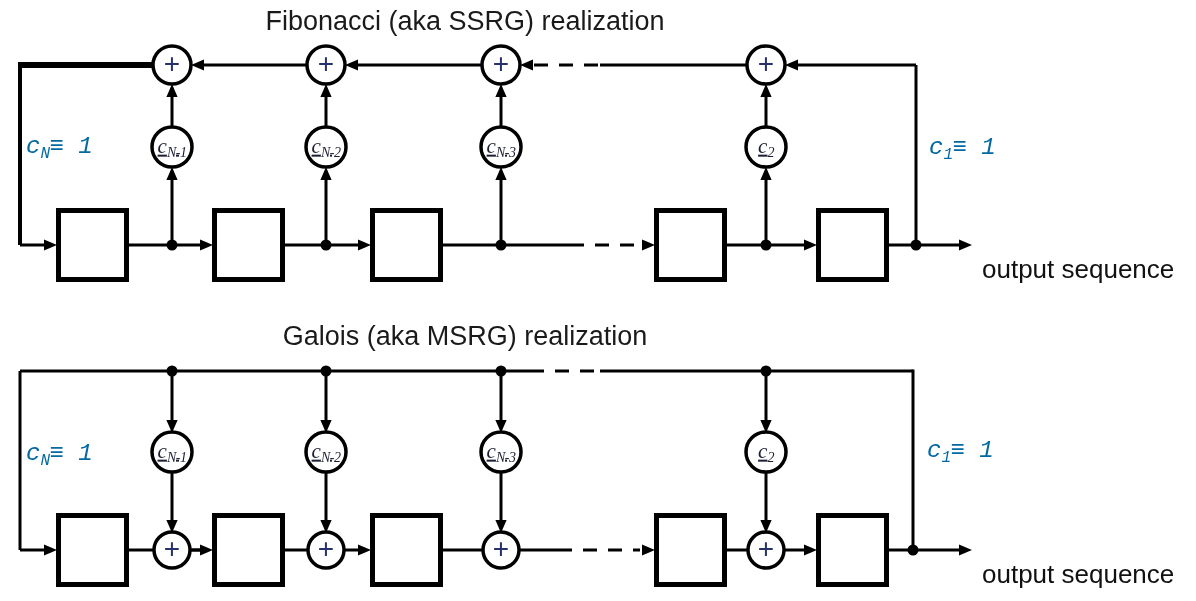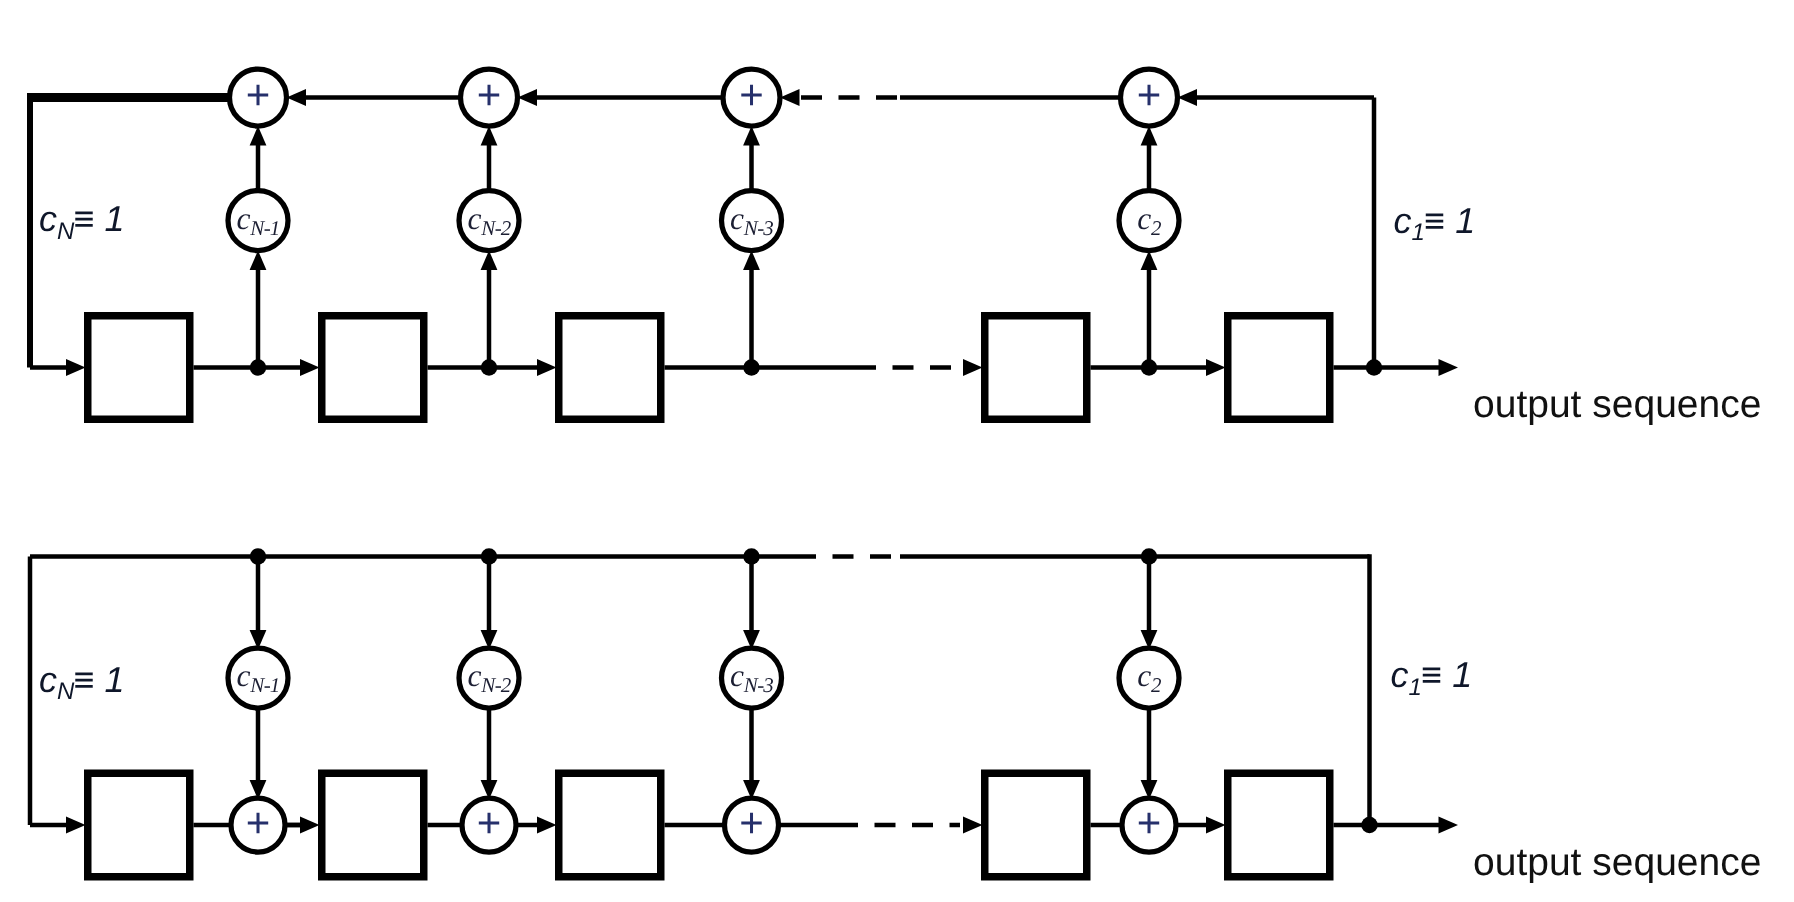--- a/index.html
+++ b/index.html
@@ -165,6 +165,7 @@
     </svg>
 
   <div class="overlay">
+    <div class="title t1">Fibonacci (aka SSRG) realization</div>
 
     <div class="corner-label" style="left:26px;top:135px"><span>c</span><sub>N</sub><span>≡ 1</span></div>
     <div class="corner-label" style="left:929px;top:136px"><span>c</span><sub>1</sub><span>≡ 1</span></div>

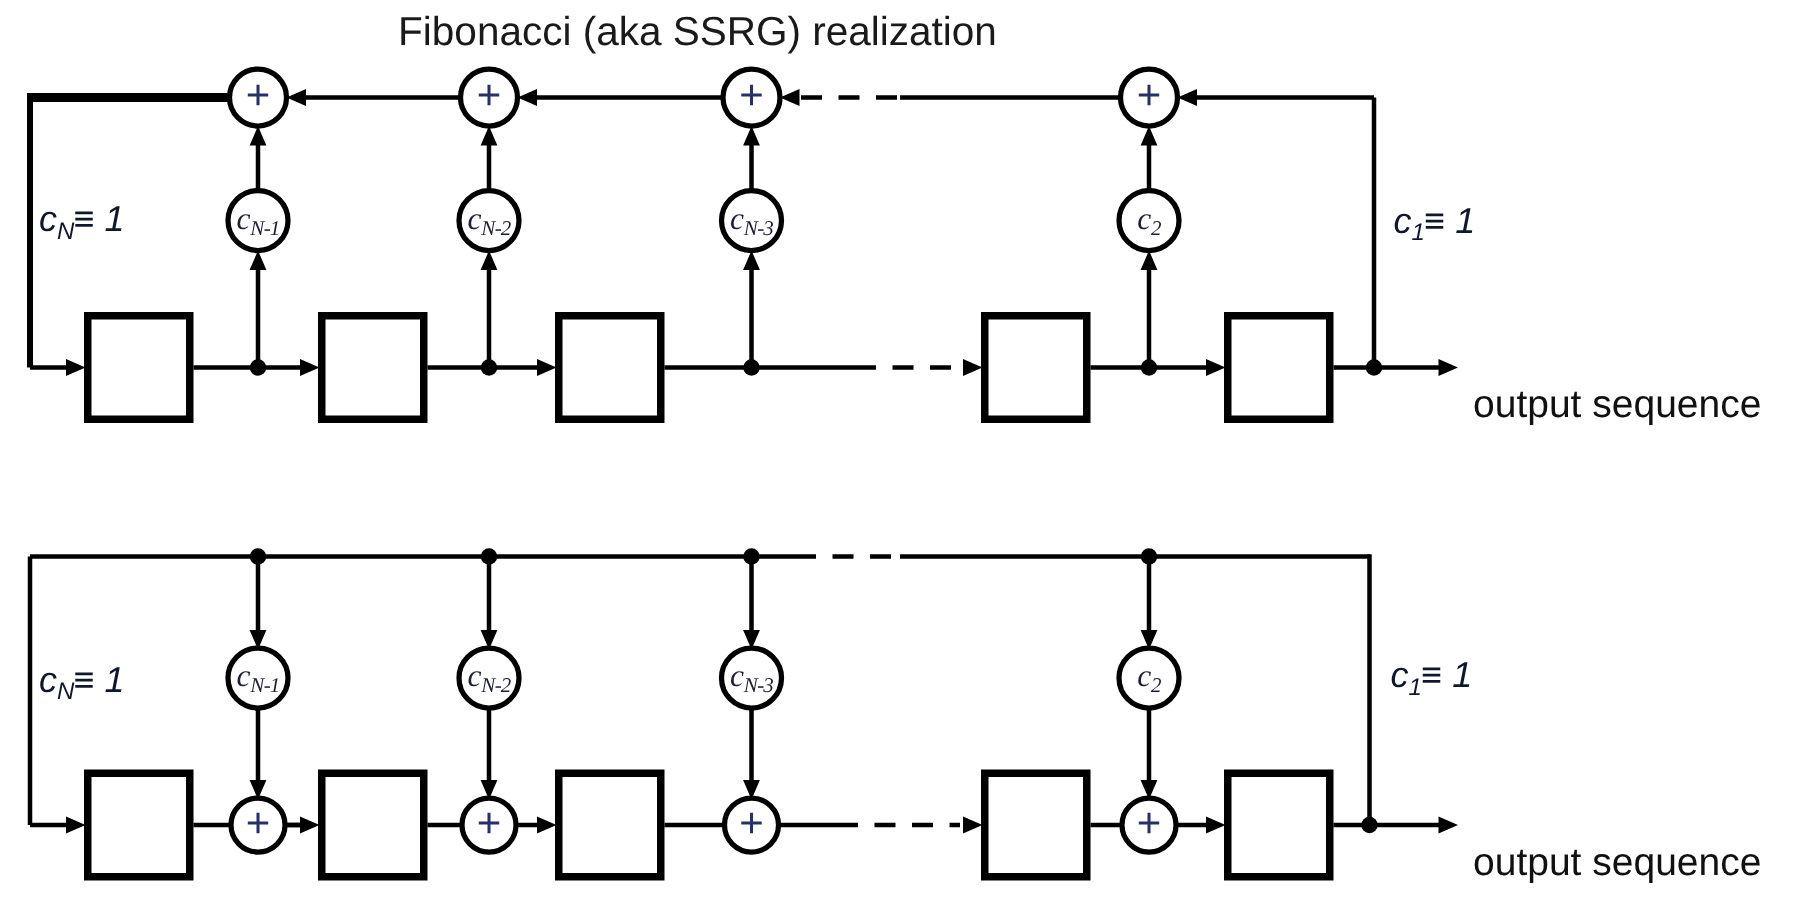--- a/index.html
+++ b/index.html
@@ -25,8 +25,8 @@
   .output-label.o2{top:535px;}
   .corner-label{
     position:absolute;
-    font-family:Liberation Sans, sans-serif;font-style:italic;
-    font-size:24px;color:#0f172a;white-space:nowrap;line-height:1;
+    font-family:Liberation Mono, monospace;font-style:italic;
+    font-size:24px;color:#0369a1;white-space:nowrap;line-height:1;
   }
   .corner-label sub, .coeff sub{
     font-size:16px;line-height:0;vertical-align:-5px;letter-spacing:-0.5px;

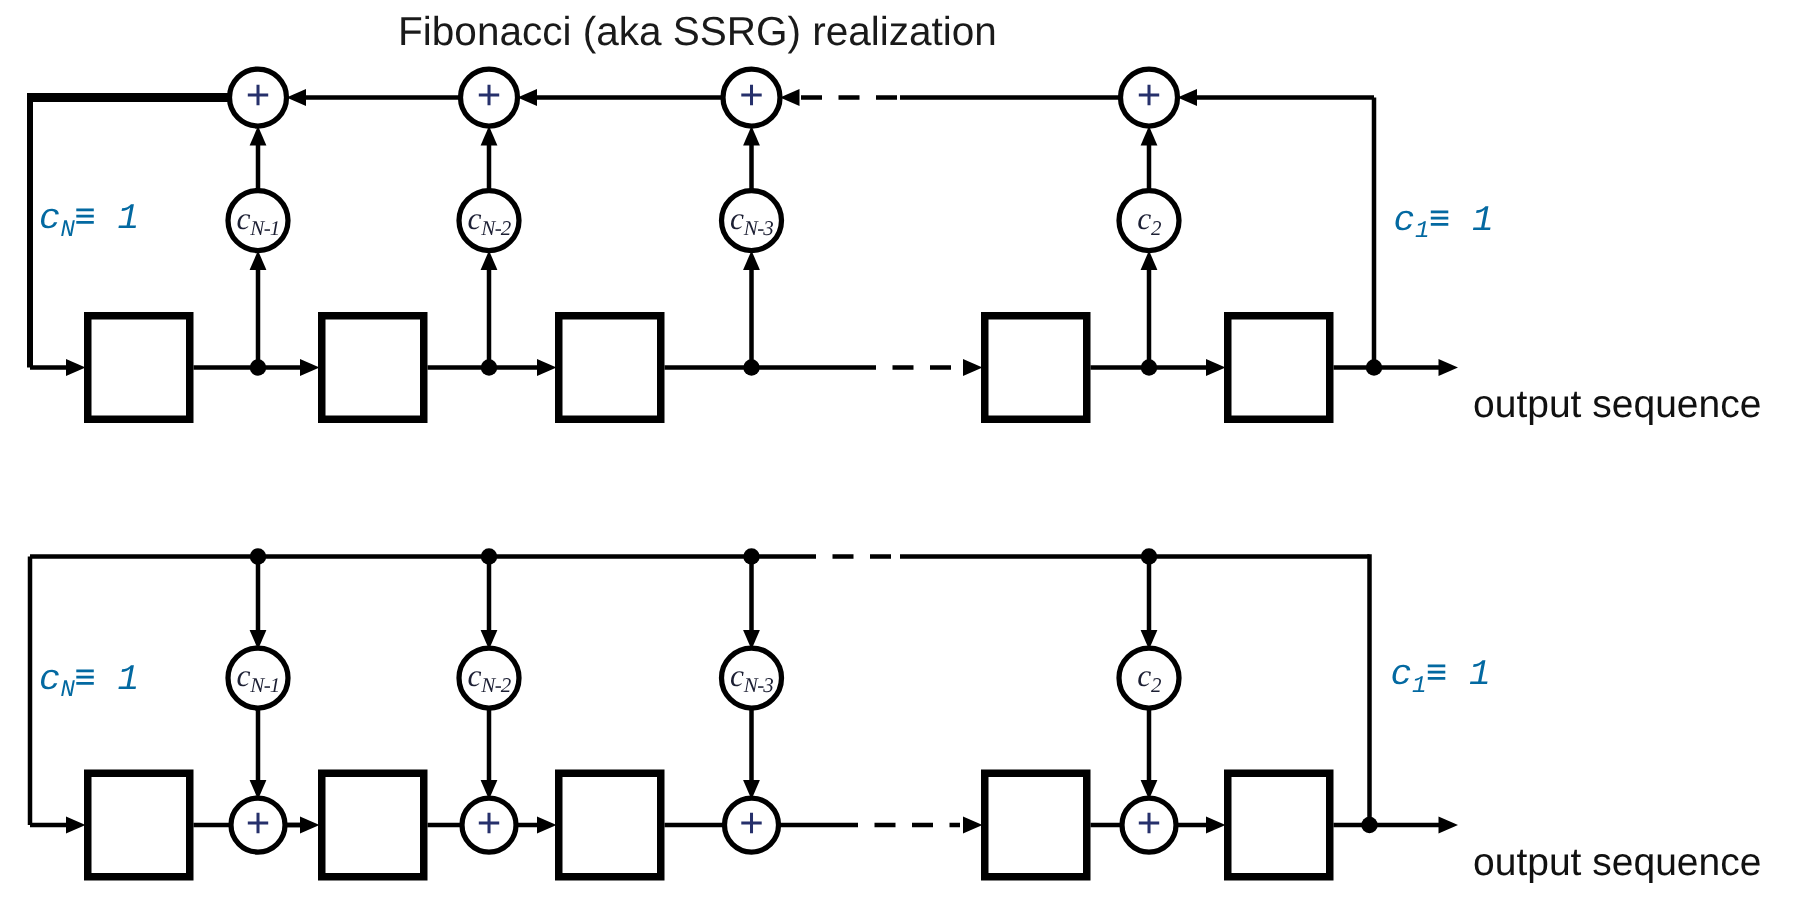--- a/index.html
+++ b/index.html
@@ -34,7 +34,7 @@
   .coeff{
     position:absolute;transform:translate(-50%,-54%);
     font-family:"Liberation Serif", serif;font-style:italic;
-    font-size:21px;color:#1c1f33;white-space:nowrap;line-height:1;
+    font-size:21px;color:#1c1f33;white-space:nowrap;line-height:1;text-decoration:underline;
   }
   .coeff sub{font-size:14px;vertical-align:-4px;}
   .plus{

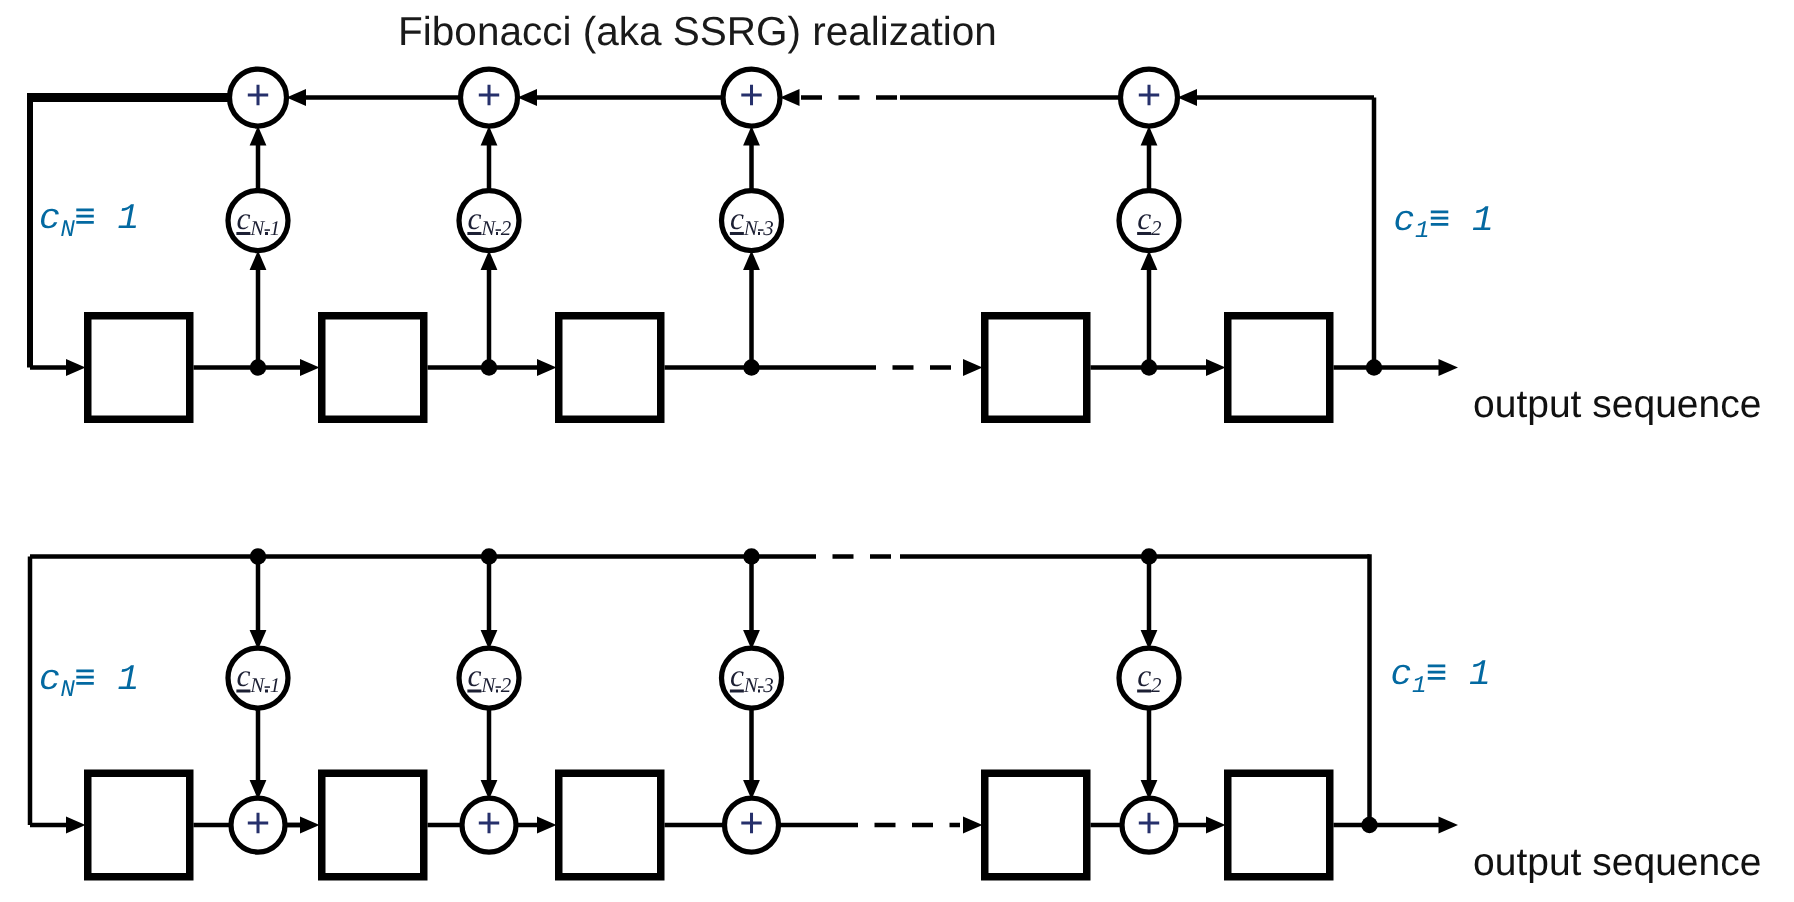--- a/index.html
+++ b/index.html
@@ -166,6 +166,7 @@
 
   <div class="overlay">
     <div class="title t1">Fibonacci (aka SSRG) realization</div>
+    <div class="title t2">Galois (aka MSRG) realization</div>
 
     <div class="corner-label" style="left:26px;top:135px"><span>c</span><sub>N</sub><span>≡ 1</span></div>
     <div class="corner-label" style="left:929px;top:136px"><span>c</span><sub>1</sub><span>≡ 1</span></div>

